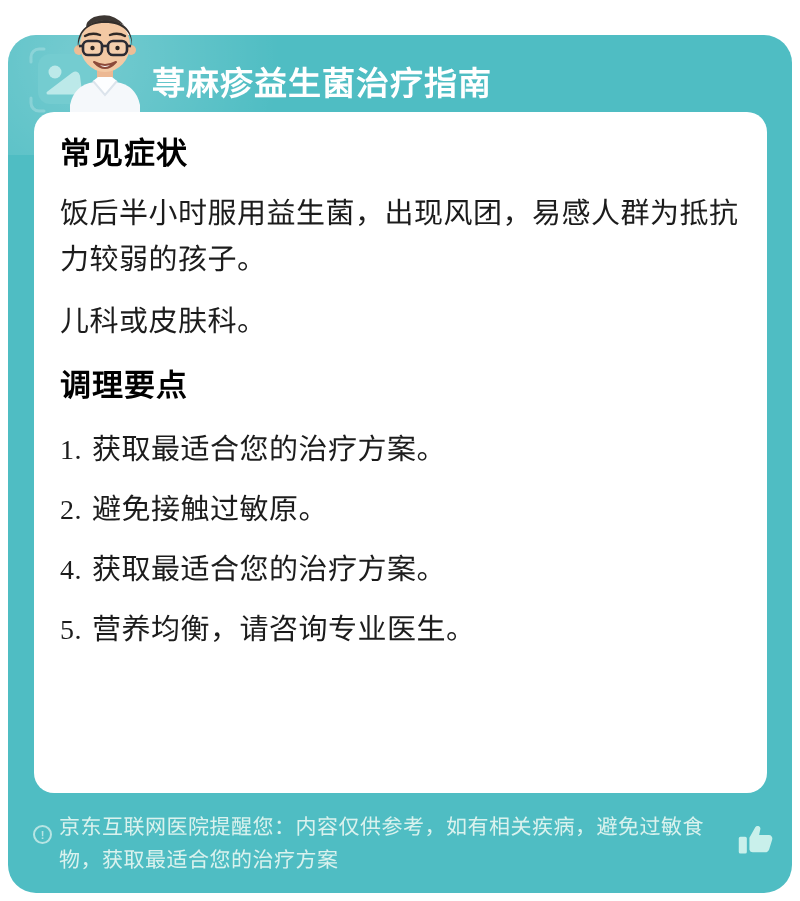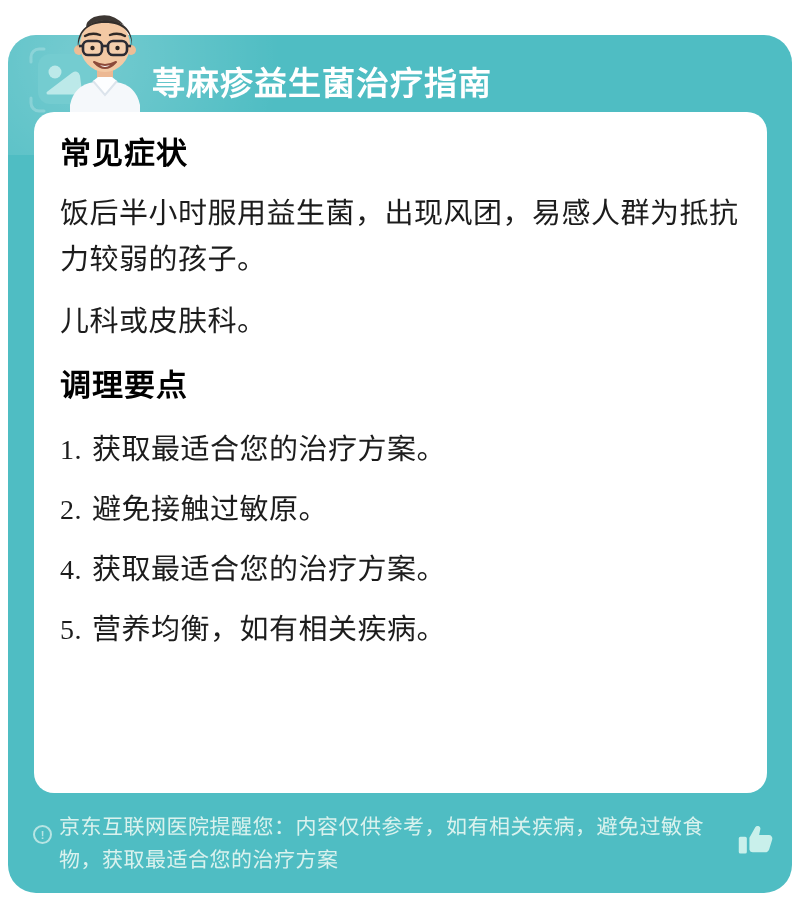--- a/index.html
+++ b/index.html
@@ -141,7 +141,7 @@
         <li><span class="num">1.</span><span>获取最适合您的治疗方案。</span></li>
         <li><span class="num">2.</span><span>避免接触过敏原。</span></li>
         <li><span class="num">4.</span><span>获取最适合您的治疗方案。</span></li>
-        <li><span class="num">5.</span><span>营养均衡，如有相关疾病。</span></li>
+        <li><span class="num">5.</span><span>营养均衡，请咨询专业医生。</span></li>
       </ol>
     </div>
 

